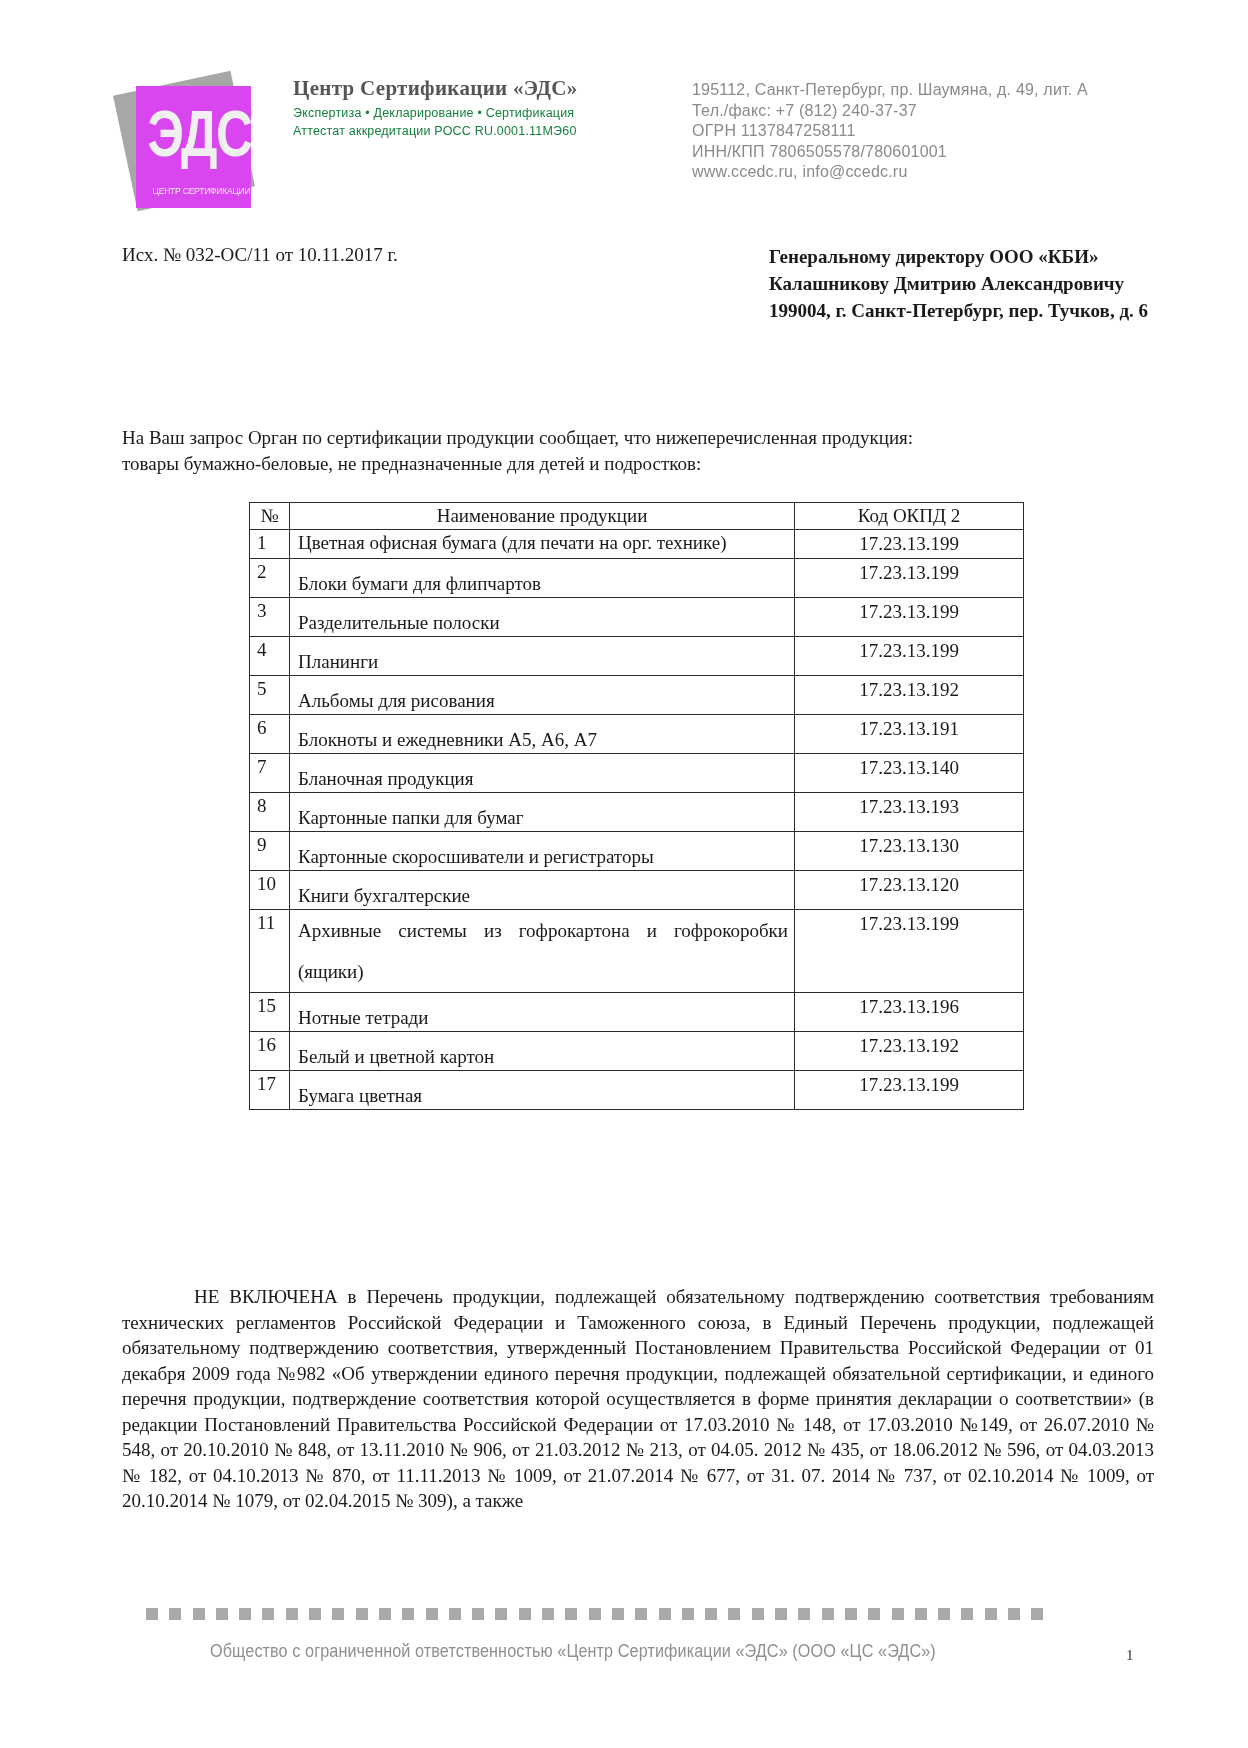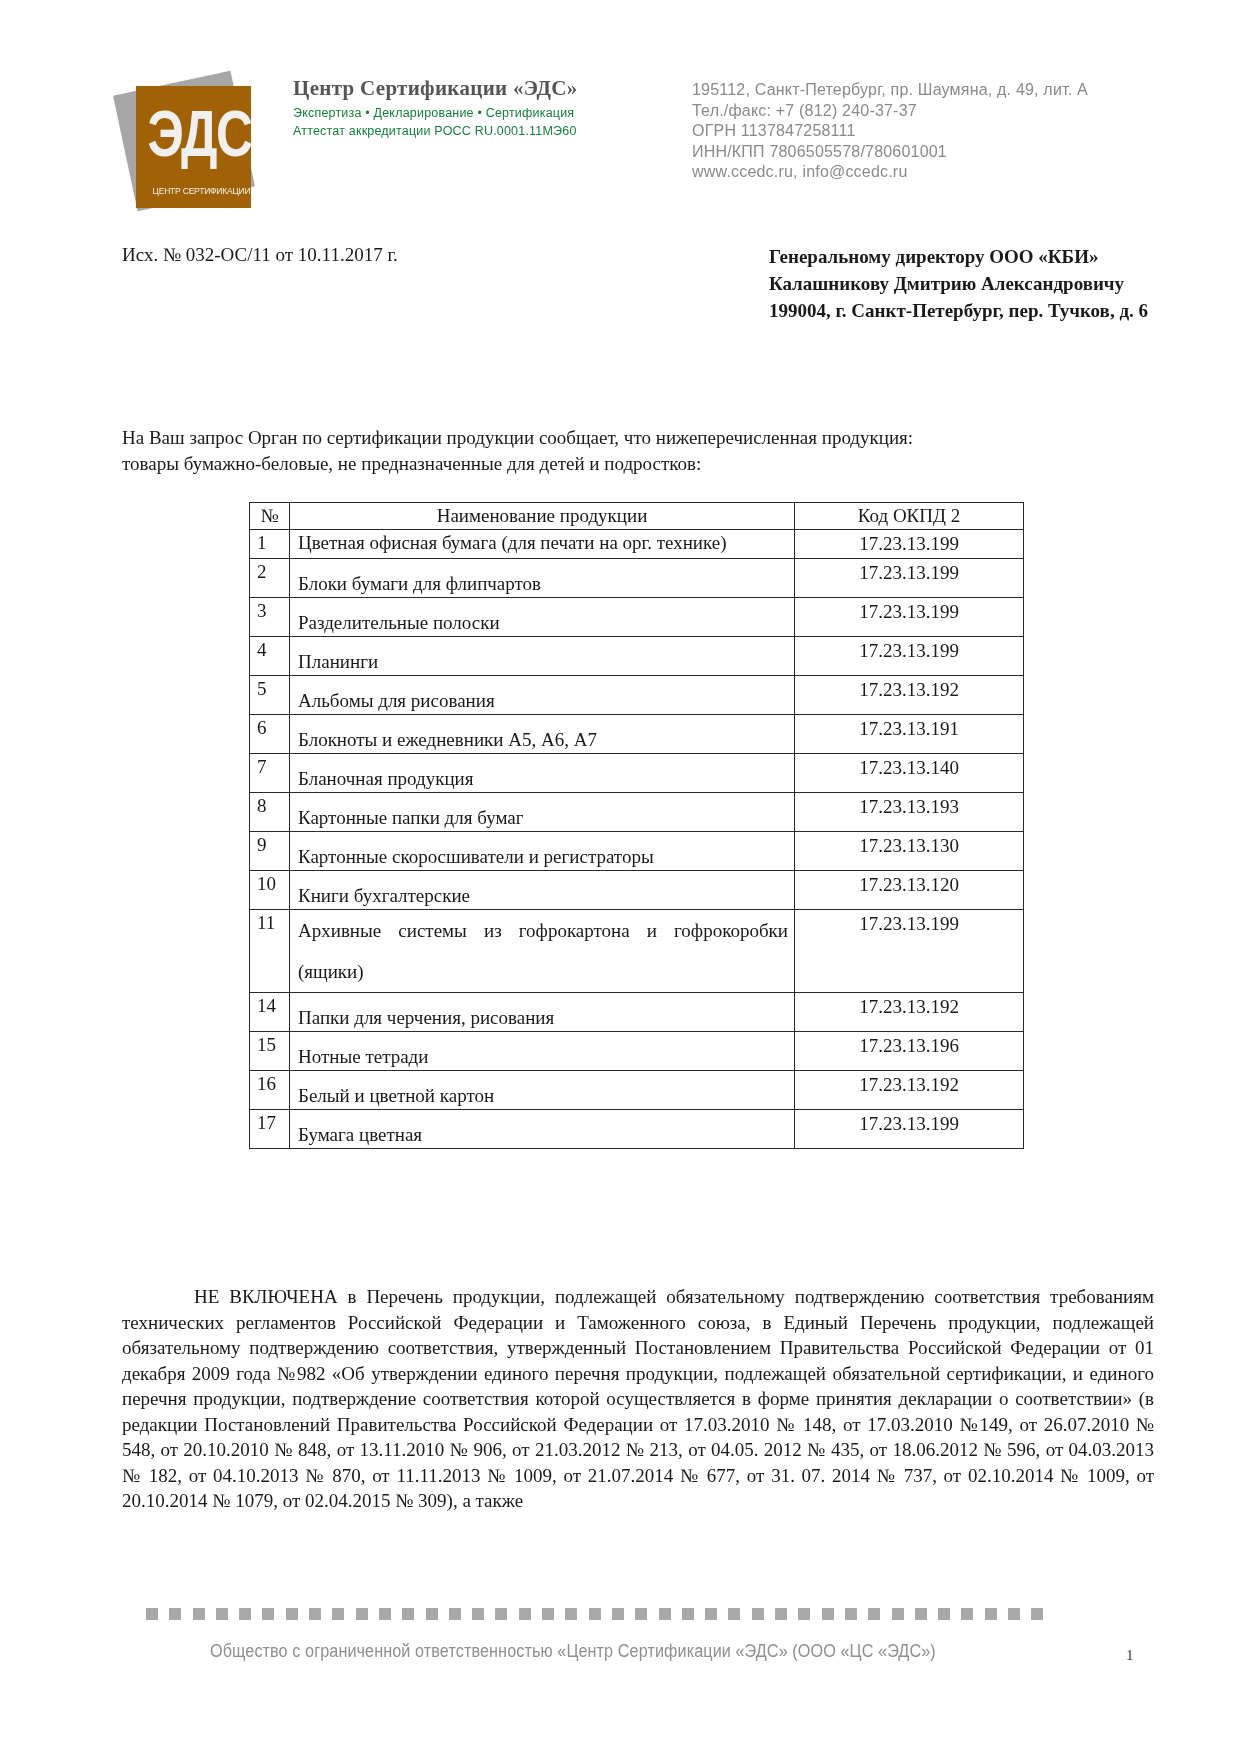--- a/index.html
+++ b/index.html
@@ -10,7 +10,7 @@
     
     .logo { position: absolute; left: 118px; top: 68px; width: 150px; height: 145px; }
     .logo .back { position: absolute; left: 6px; top: 14px; width: 120px; height: 118px; background: #8a8a8a; transform: rotate(-12deg); opacity: 0.75; }
-    .logo .front { position: absolute; left: 18px; top: 18px; width: 115px; height: 122px; background: #a16207; }
+    .logo .front { position: absolute; left: 18px; top: 18px; width: 115px; height: 122px; background: #d946ef; }
     .logo .letters { position: absolute; left: 0; right: 0; top: 8px; text-align: center; color: #f0f0f0; font-family: "Liberation Sans", sans-serif; font-weight: bold; font-size: 64px; letter-spacing: -2px; line-height: 80px; transform: scaleX(0.8); }
     .logo .sub { position: absolute; left: 16px; right: 0; bottom: 12px; text-align: center; color: #f2f2f2; font-family: "Liberation Sans", sans-serif; font-size: 8.5px; letter-spacing: -0.2px; }
 

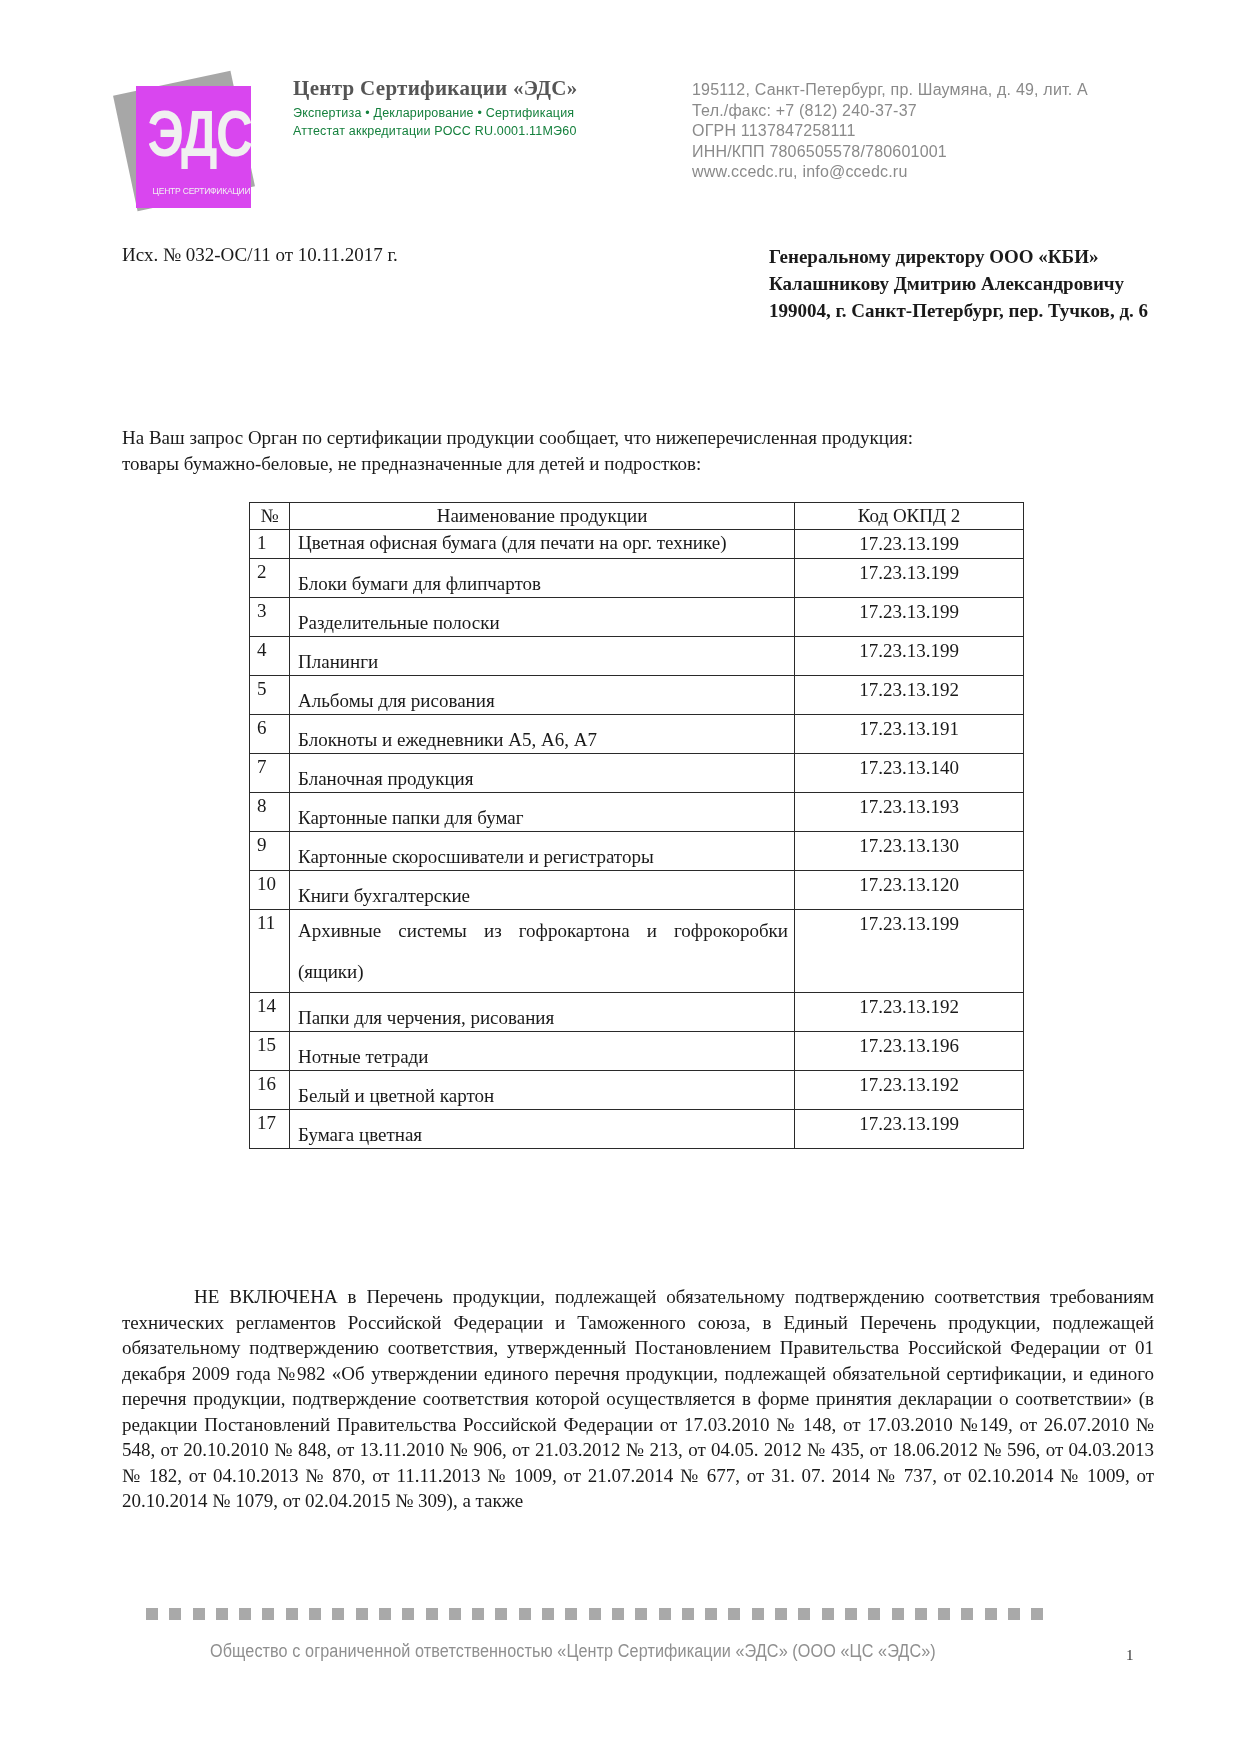--- a/index.html
+++ b/index.html
@@ -148,11 +148,6 @@
         <td class="code">17.23.13.199</td>
       </tr>
       <tr>
-        <td class="num">14</td>
-        <td class="name">Папки для черчения, рисования</td>
-        <td class="code">17.23.13.192</td>
-      </tr>
-      <tr>
         <td class="num">15</td>
         <td class="name">Нотные тетради</td>
         <td class="code">17.23.13.196</td>

